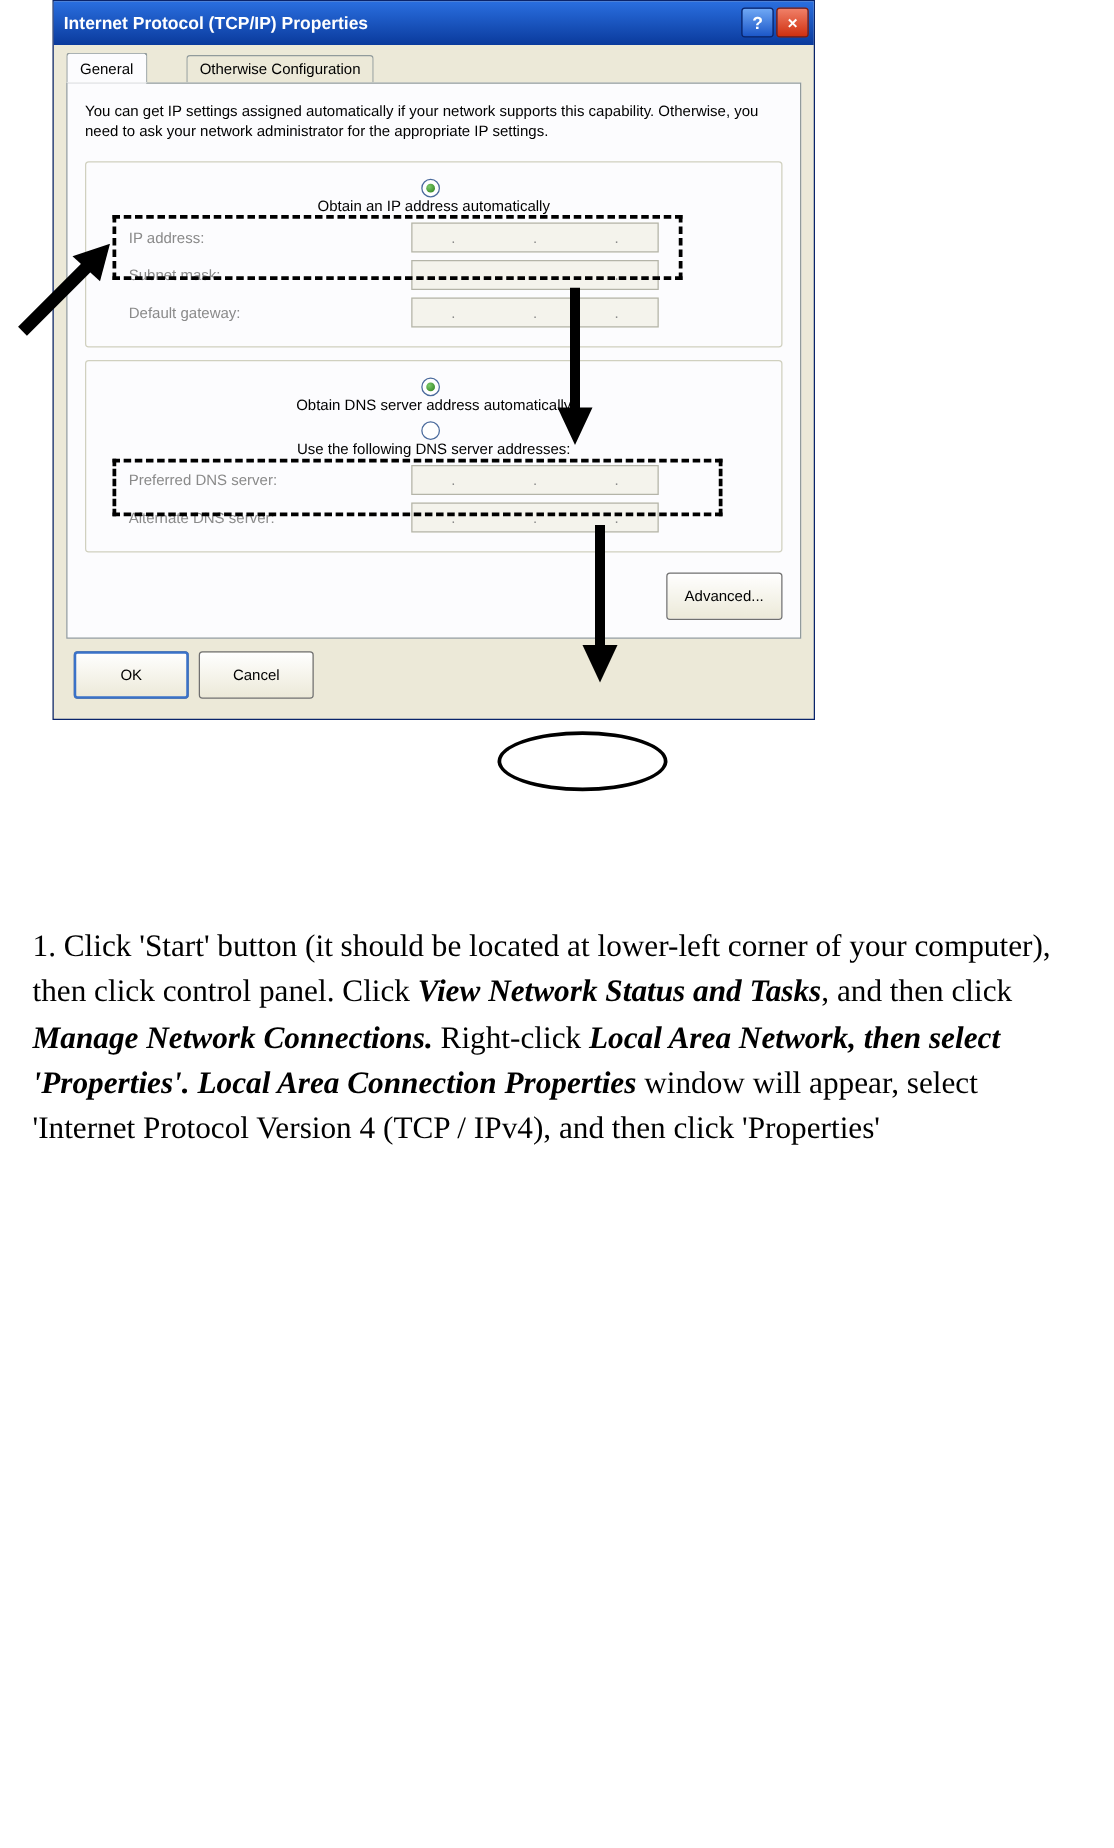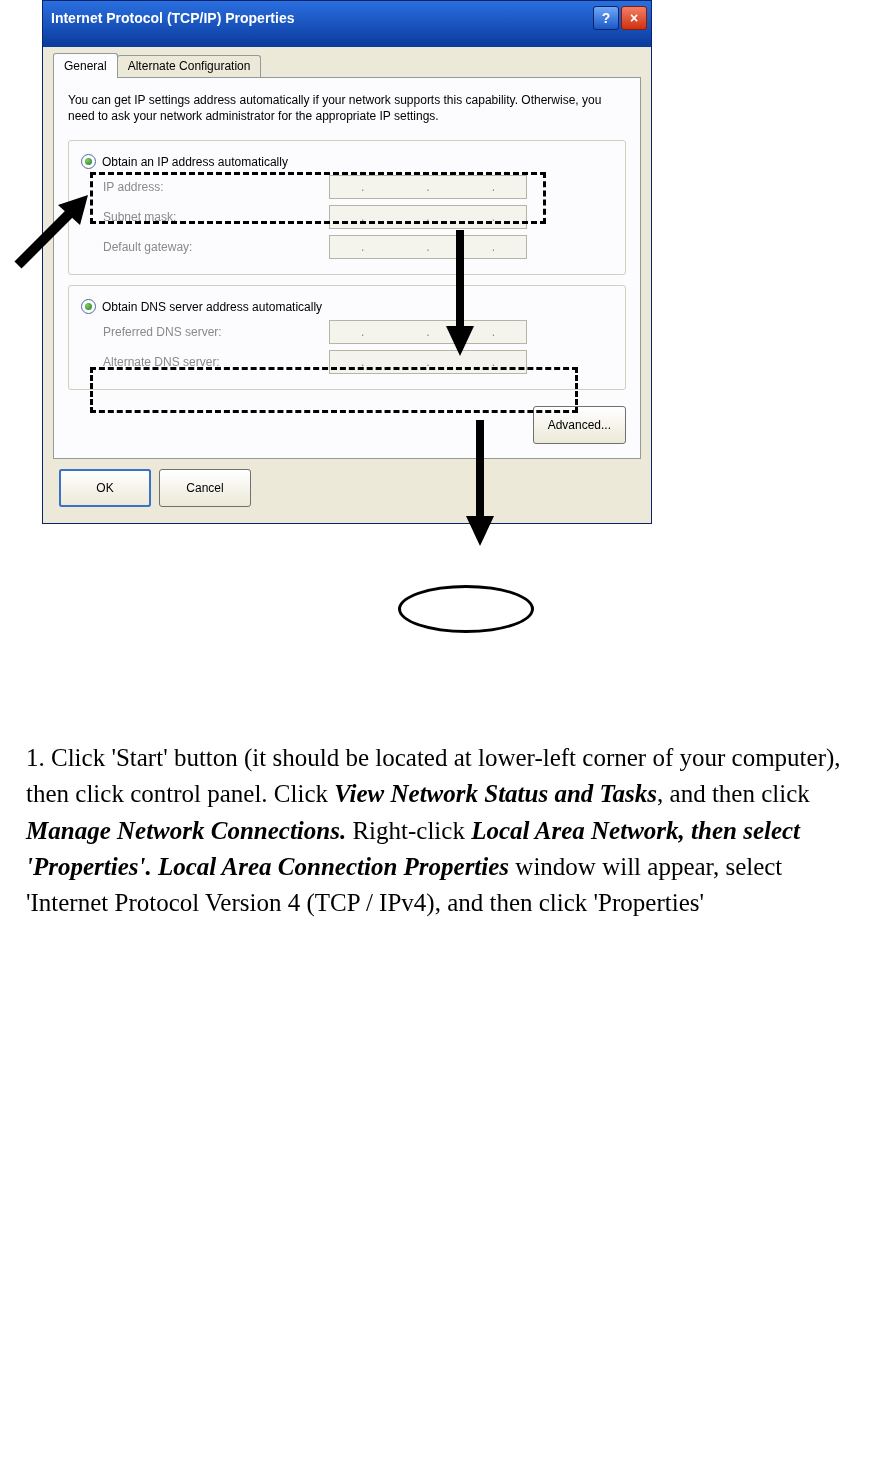--- a/index.html
+++ b/index.html
@@ -30,7 +30,7 @@
     background: linear-gradient(to bottom, #2A6FE0 0%, #0A3A9C 100%);
     display: flex;
     align-items: center;
-    padding: 0 4px 12px 8px;
+    padding: 0 4px 1px 8px;
     color: #fff;
     font-weight: bold;
     font-size: 14px;

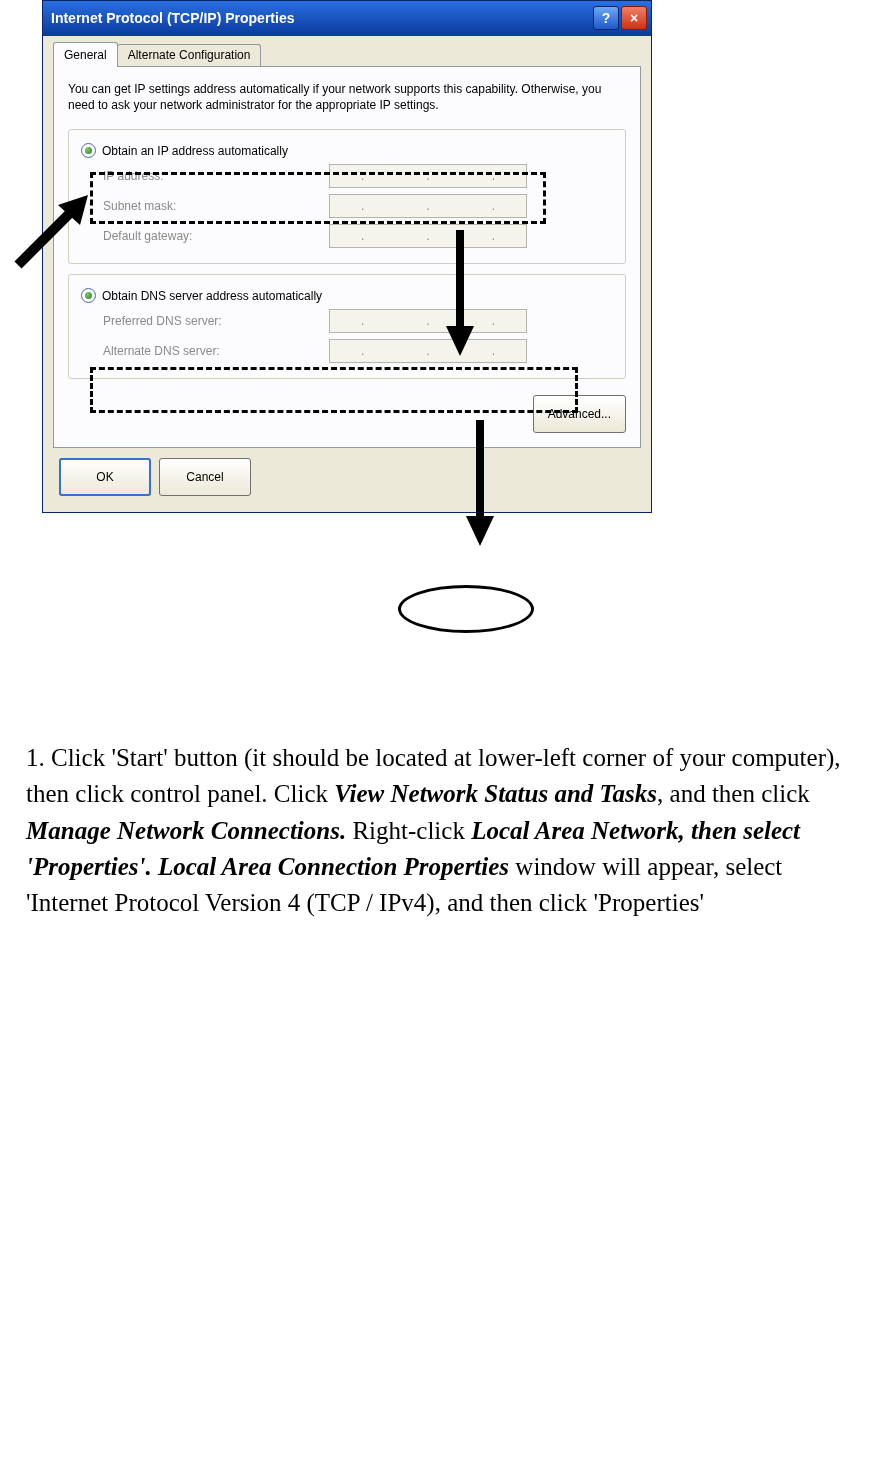--- a/index.html
+++ b/index.html
@@ -68,6 +68,7 @@
     display: flex;
     align-items: flex-end;
     height: 24px;
+    gap: 32px;
   }
   .tab {
     border: 1px solid #919B9C;

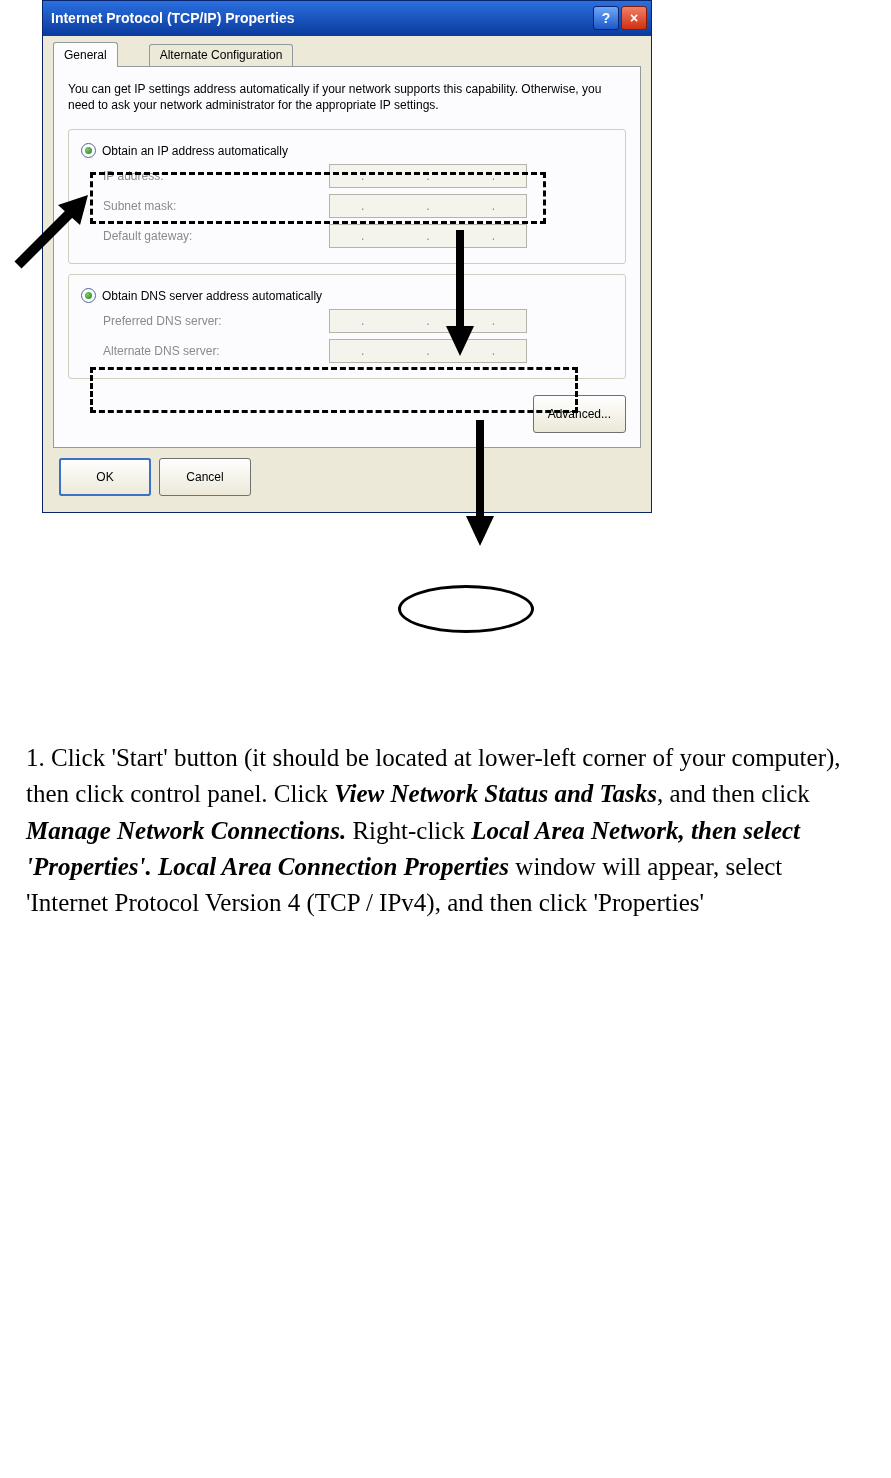--- a/index.html
+++ b/index.html
@@ -254,7 +254,7 @@
       <div class="client">
         <div class="tabrow">
           <div class="tab active"><span>General</span></div>
-          <div class="tab"><span>Alternate Configuration</span></div>
+          <div class="tab"><span>Otherwise Configuration</span></div>
         </div>
 
         <div class="tabcontent">

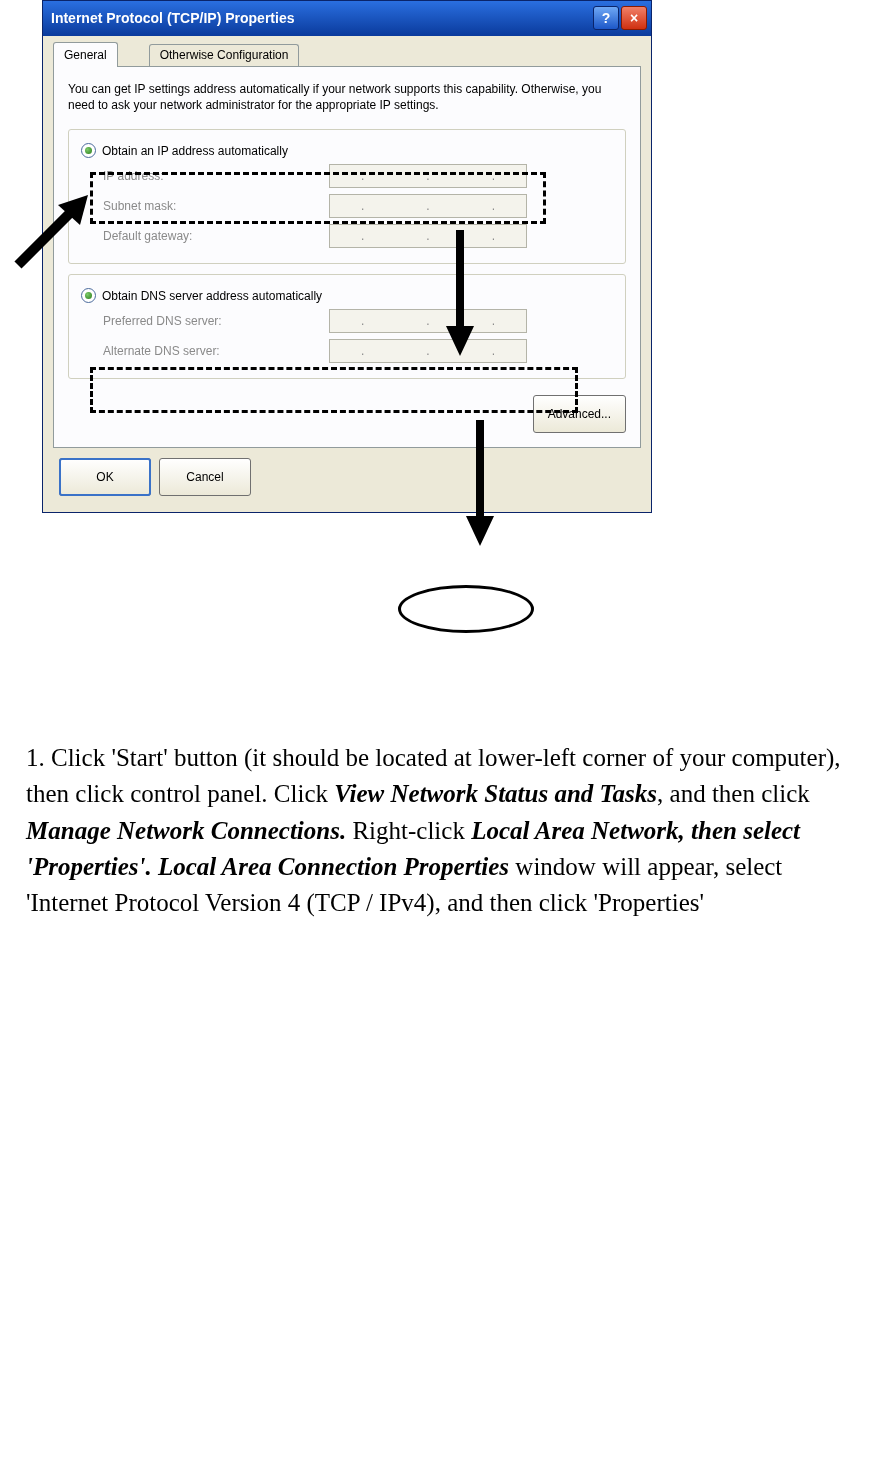--- a/index.html
+++ b/index.html
@@ -258,7 +258,7 @@
         </div>
 
         <div class="tabcontent">
-          <div class="desc">You can get IP settings address automatically if your network supports this capability. Otherwise, you need to ask your network administrator for the appropriate IP settings.</div>
+          <div class="desc">You can get IP settings assigned automatically if your network supports this capability. Otherwise, you need to ask your network administrator for the appropriate IP settings.</div>
 
           <div class="group">
             <div class="radiorow">

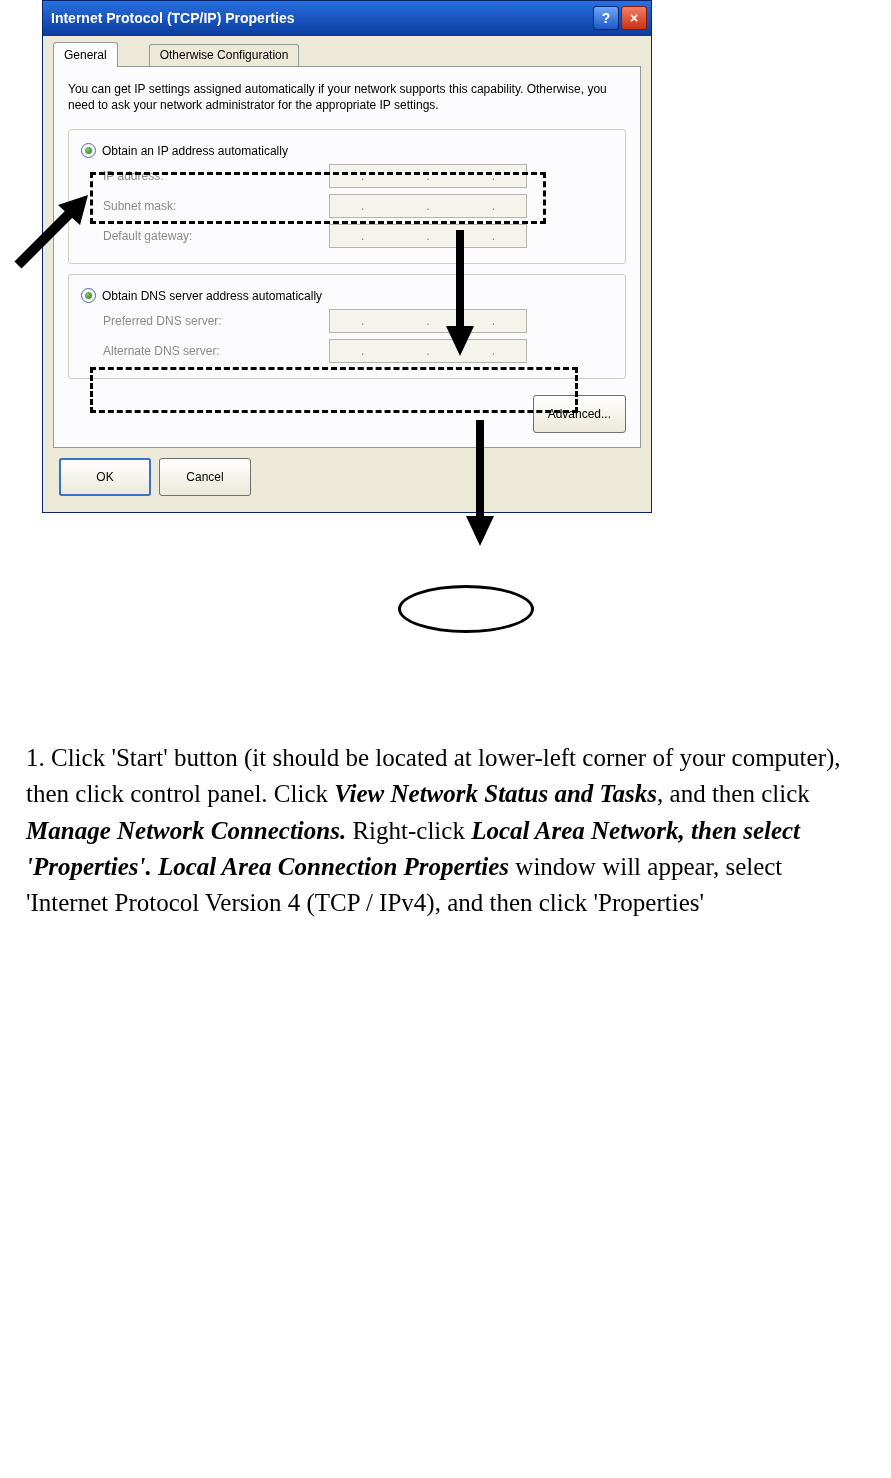--- a/index.html
+++ b/index.html
@@ -120,6 +120,7 @@
     align-items: center;
     padding: 3px 0;
     font-size: 12px;
+    flex-direction: column;
   }
   .radio-outer {
     width: 13px; height: 13px;

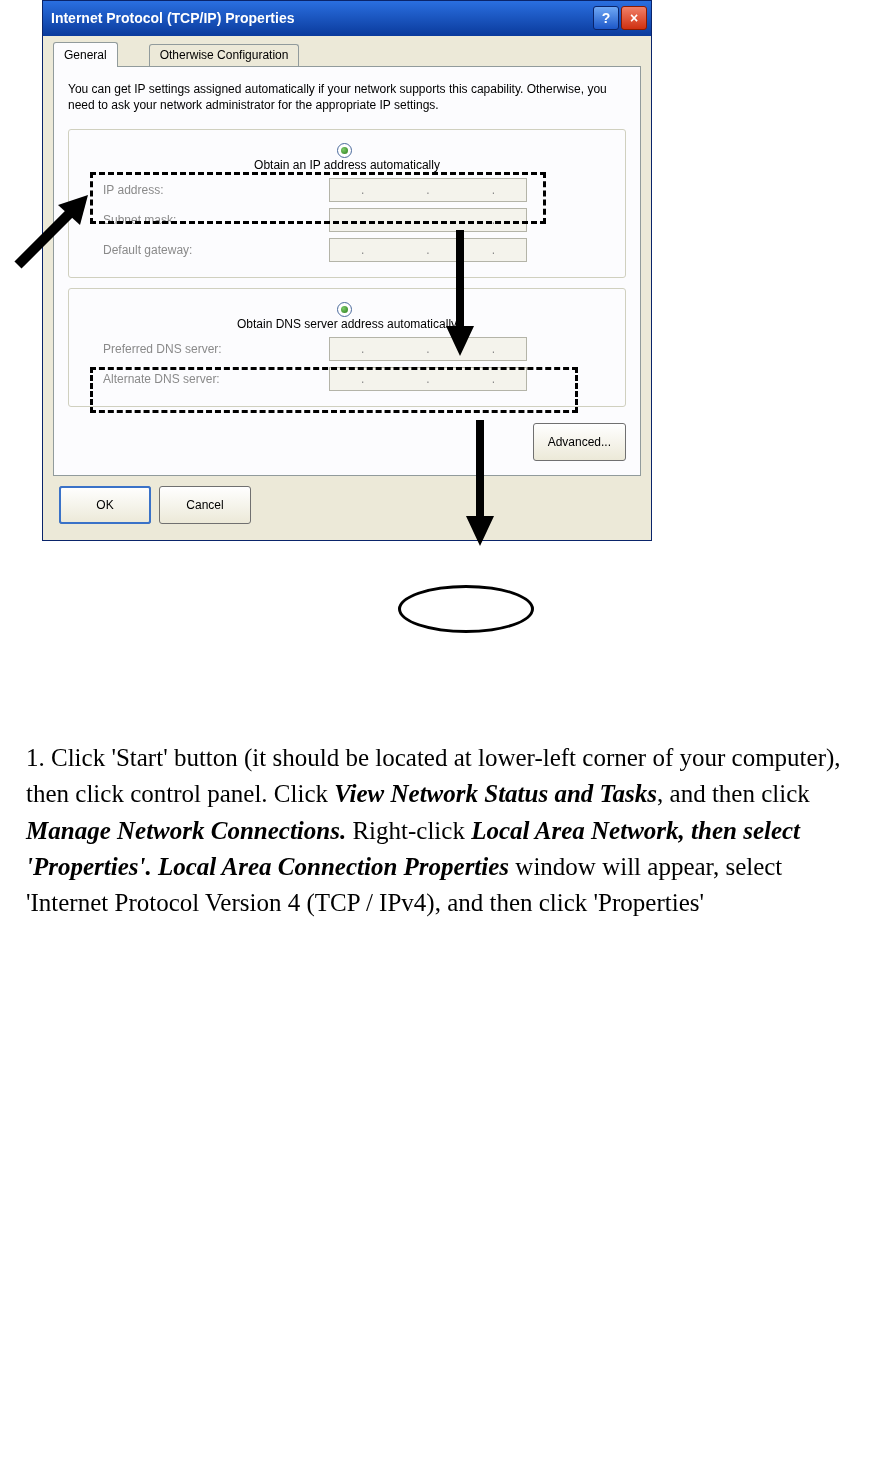--- a/index.html
+++ b/index.html
@@ -297,6 +297,10 @@
               <div class="radio-outer checked"></div>
               <span>Obtain DNS server address automatically</span>
             </div>
+            <div class="radiorow">
+              <div class="radio-outer"></div>
+              <span>Use the following DNS server addresses:</span>
+            </div>
             <div class="fieldrow">
               <span class="label">Preferred DNS server:</span>
               <div class="ipbox">

